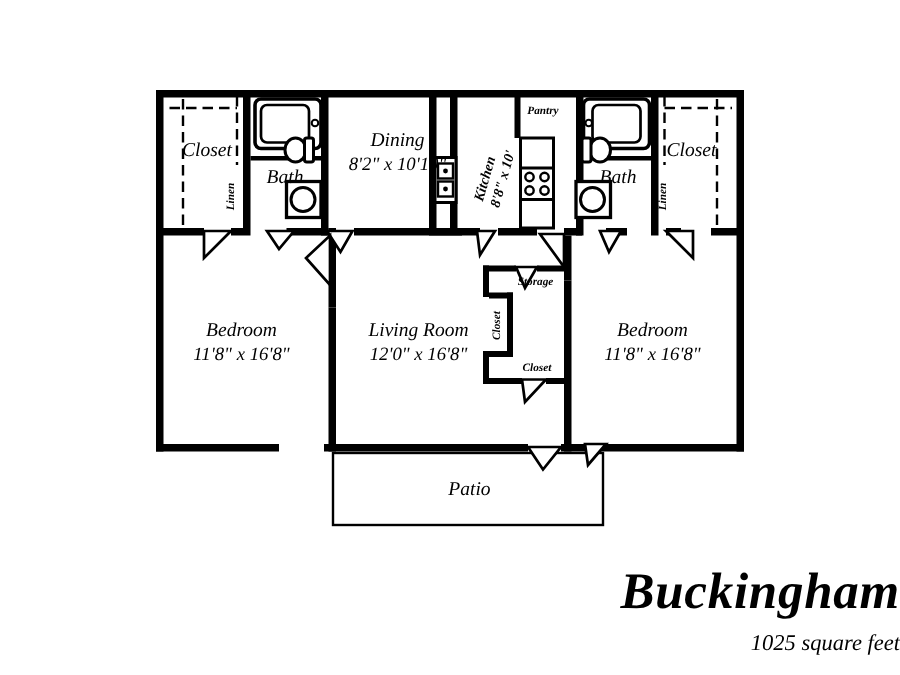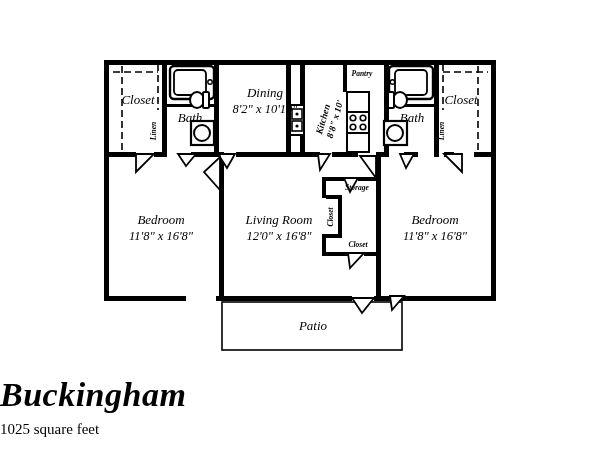--- a/index.html
+++ b/index.html
@@ -25,7 +25,7 @@
     left: 0;
     top: 378px;
     width: 600px;
-    text-align: left;
+    text-align: right;
   }
   .plan-title {
     font-family: "Liberation Serif", serif;

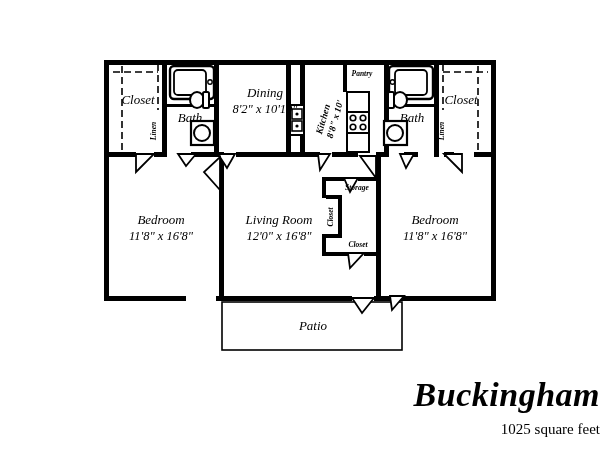--- a/index.html
+++ b/index.html
@@ -38,6 +38,7 @@
   }
   .plan-subtitle {
     font-family: "Liberation Serif", serif;
+    font-style: italic;
     font-size: 15px;
     color: #000000;
     margin-top: 9px;

